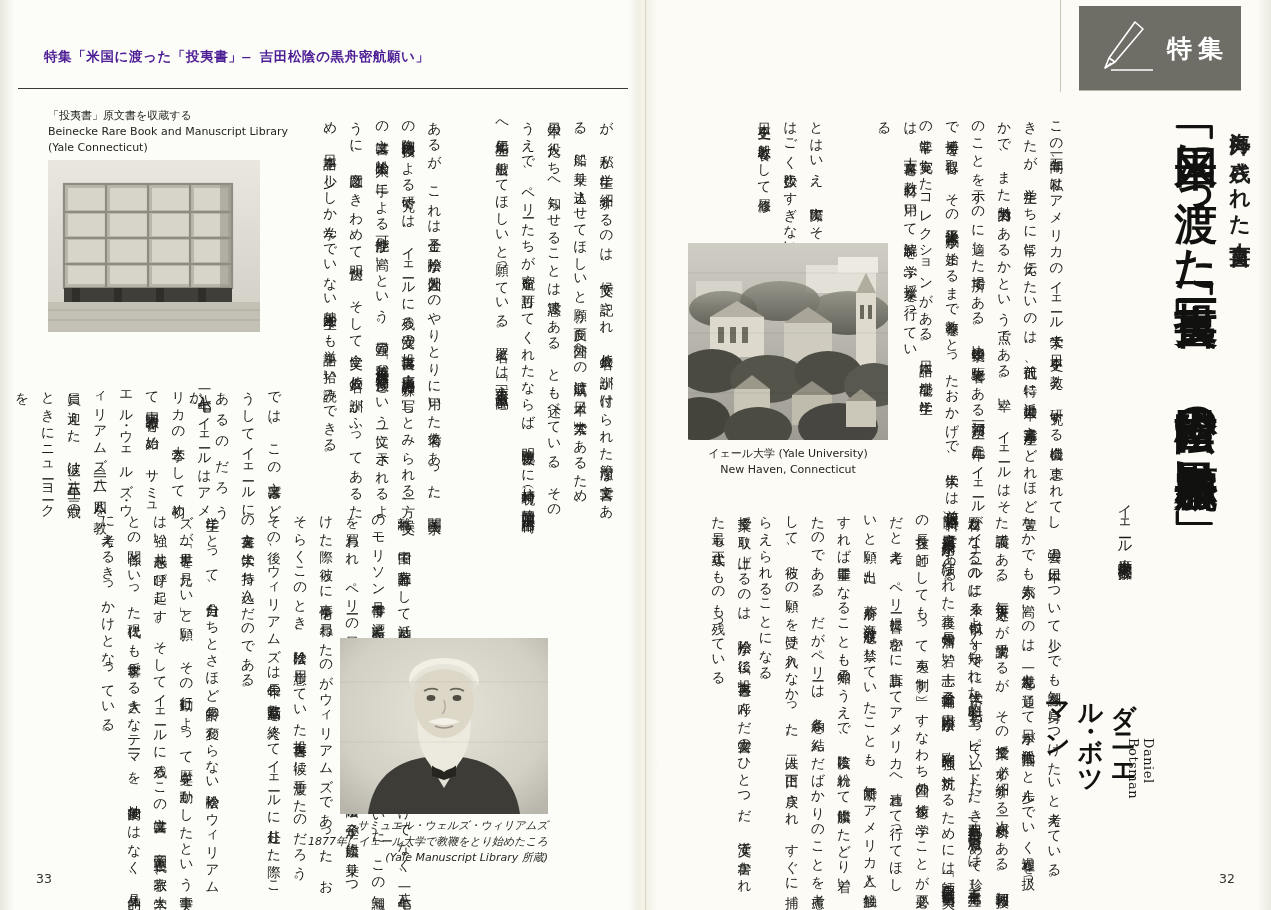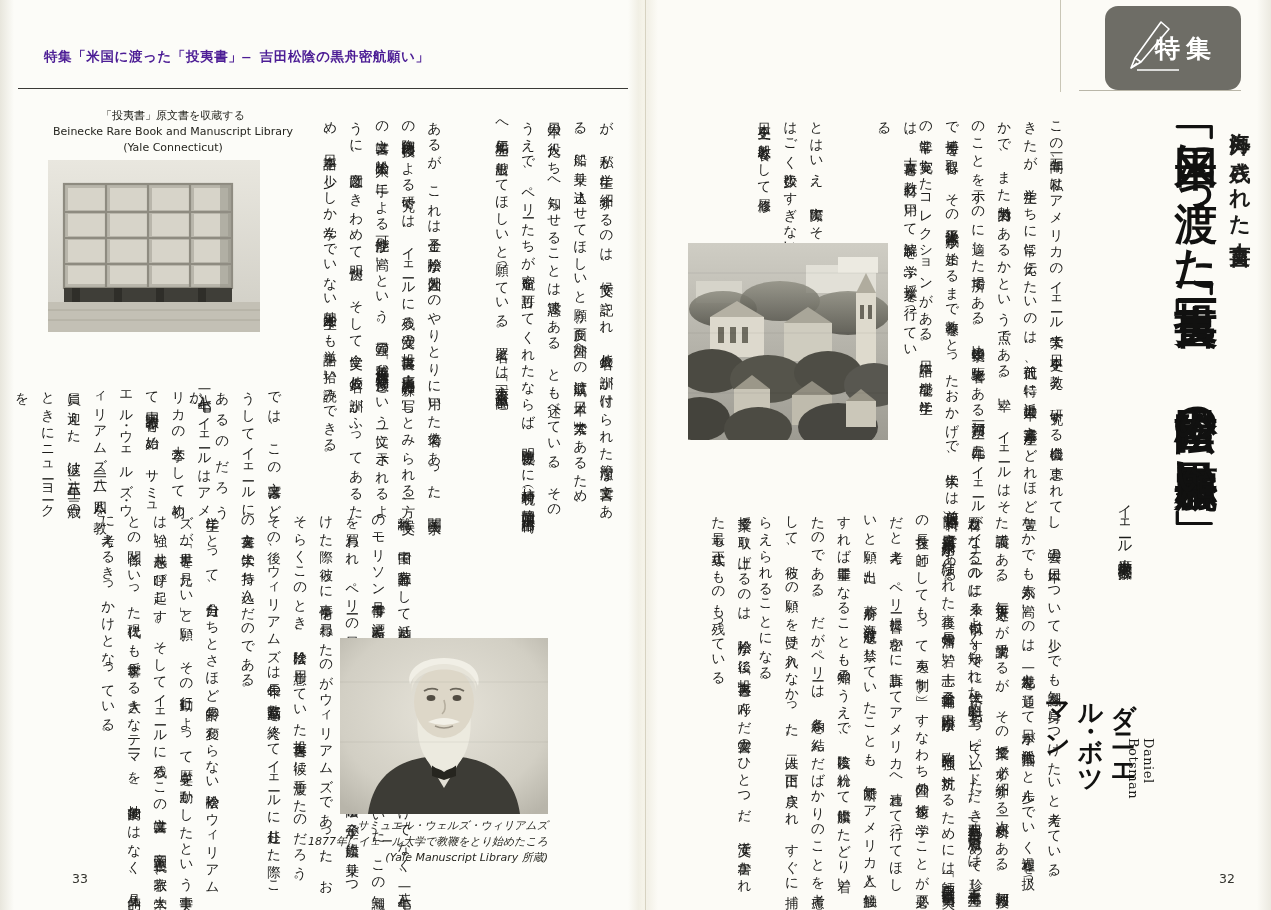--- a/index.html
+++ b/index.html
@@ -64,15 +64,14 @@
     position: absolute;
     top: 6px;
     right: 30px;
-    width: 136px;
+    width: 162px;
     height: 84px;
     background: #6e6d66;
     display: flex;
     align-items: center;
     justify-content: flex-end;
     box-sizing: border-box;
-    padding-right: 24px;
-    border-radius: 13px;
+    padding-right: 12px;
   }
   .tokushu-badge .pen {
     position: absolute;

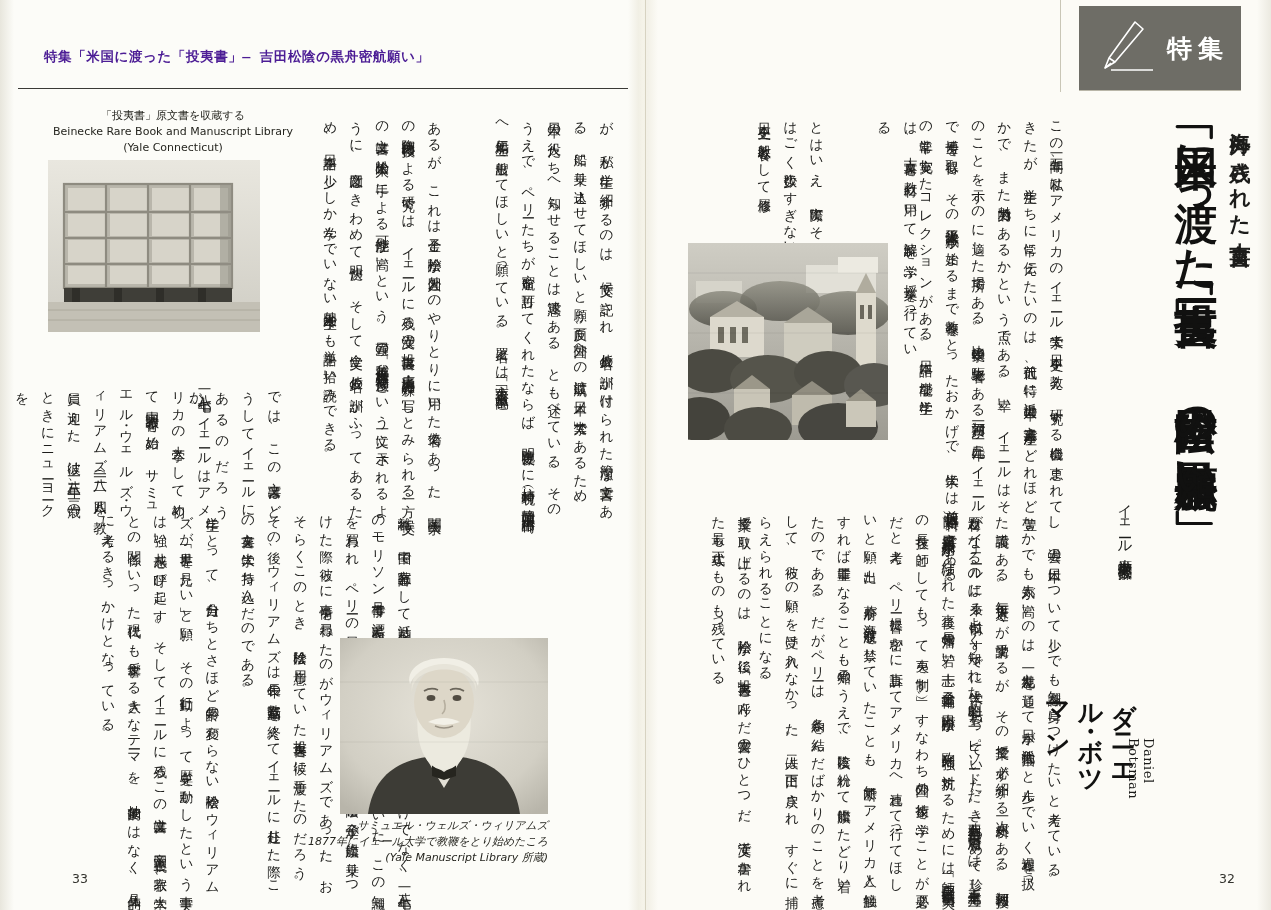--- a/index.html
+++ b/index.html
@@ -214,7 +214,6 @@
     font-size: 11px;
     line-height: 1.45;
     color: #25251f;
-    text-align: center;
   }
   .caption.center { text-align: center; }
   .caption.right  { text-align: right; }

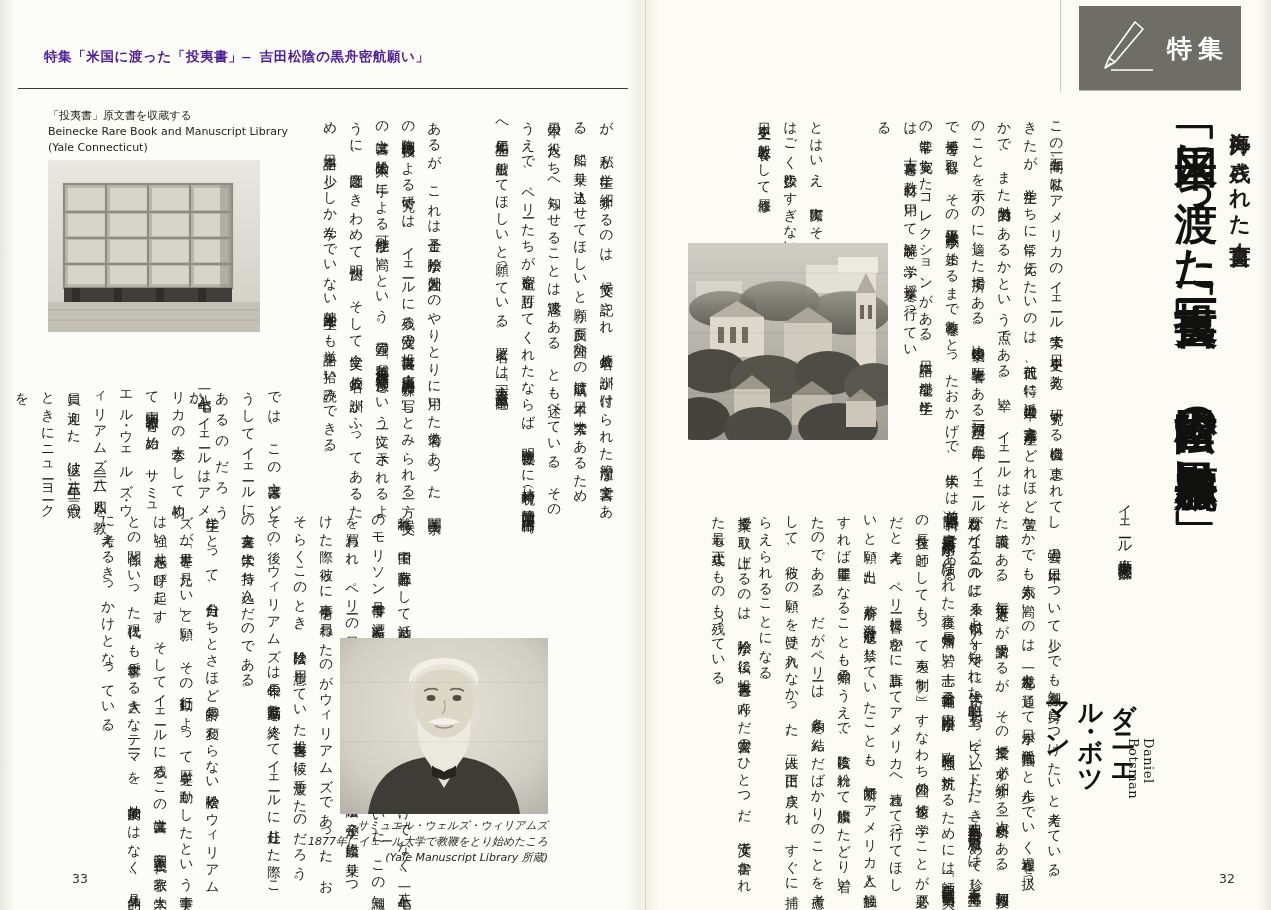--- a/index.html
+++ b/index.html
@@ -328,6 +328,10 @@
         <line x1="0" y1="150" x2="200" y2="150" stroke="#000" stroke-width=".4"></line>
       </g>
     </svg>
+  </div>
+  <div class="caption center" style="top:446px; left:678px; width:220px;">
+    <div>イェール大学 (Yale University)</div>
+    <div>New Haven, Connecticut</div>
   </div>
 
   <div class="vcol" style="top:506px; left:990px; width:78px; height:380px;">し、過去の日本について少しでも知識を身につけたいと考えている。なかでも人気が高いのは、一九世紀を通じて日本が近代帝国へと歩んでいく過程を扱った講義である。毎年百人近くが受講するが、その授業で必ず紹介する一次史料がある。朝河教授がイェールに来る以前にすでに大学に伝わっていた、きわめて珍しい文書である。</div>

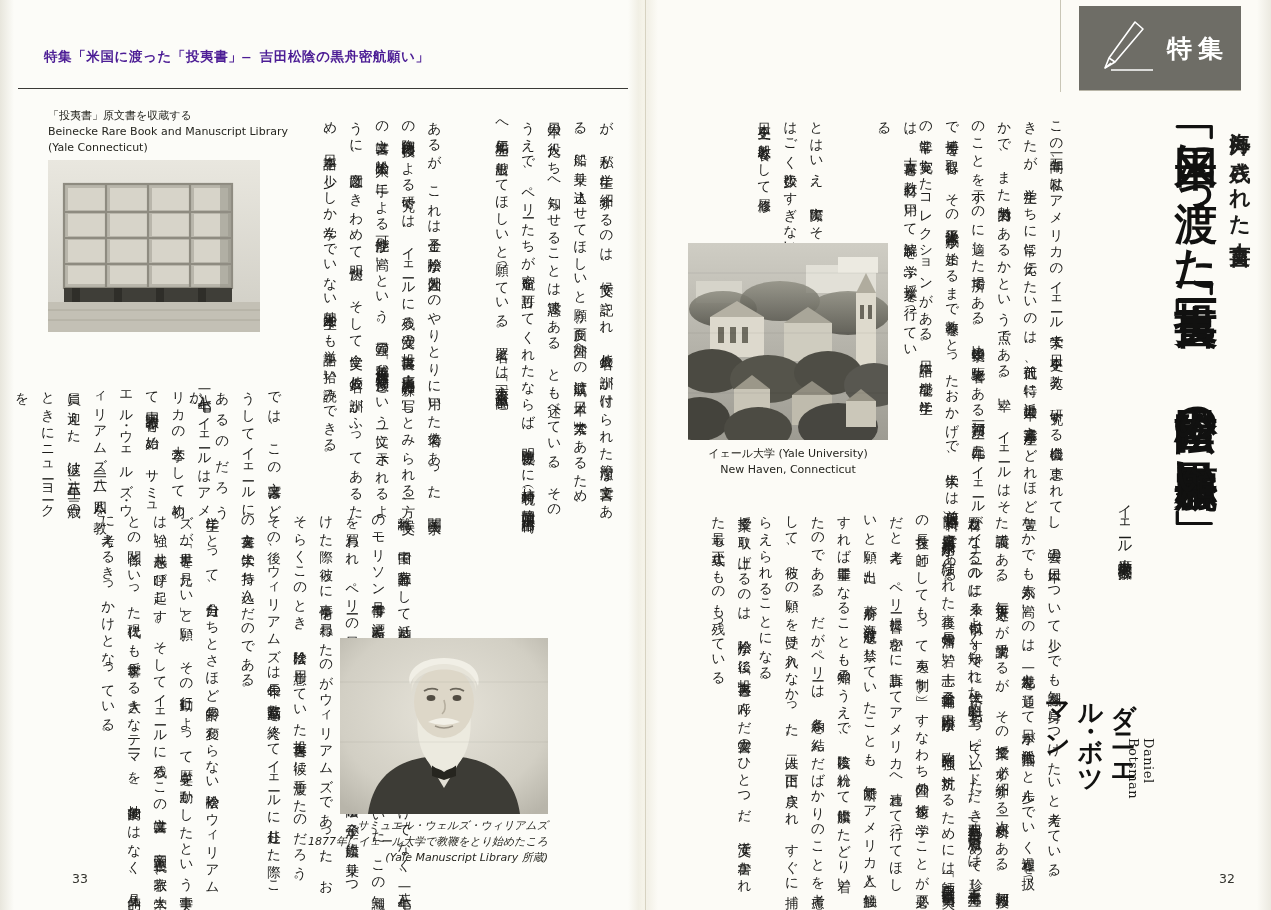--- a/index.html
+++ b/index.html
@@ -225,7 +225,7 @@
     font-size: 12.5px;
     color: #33332e;
   }
-  .folio-left  { left: 36px; margin-left: 36px; }
+  .folio-left  { left: 36px; }
   .folio-right { right: 36px; margin-top: 36px; }
 </style>
 </head>

